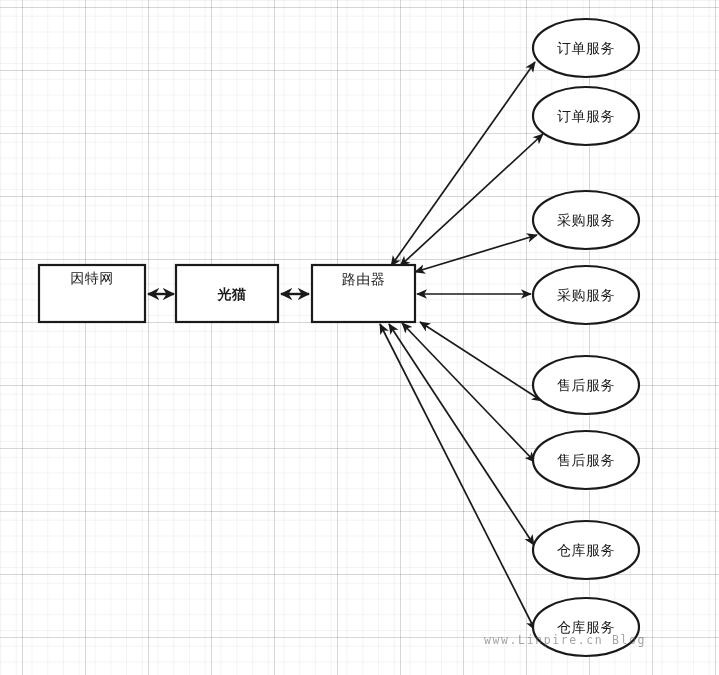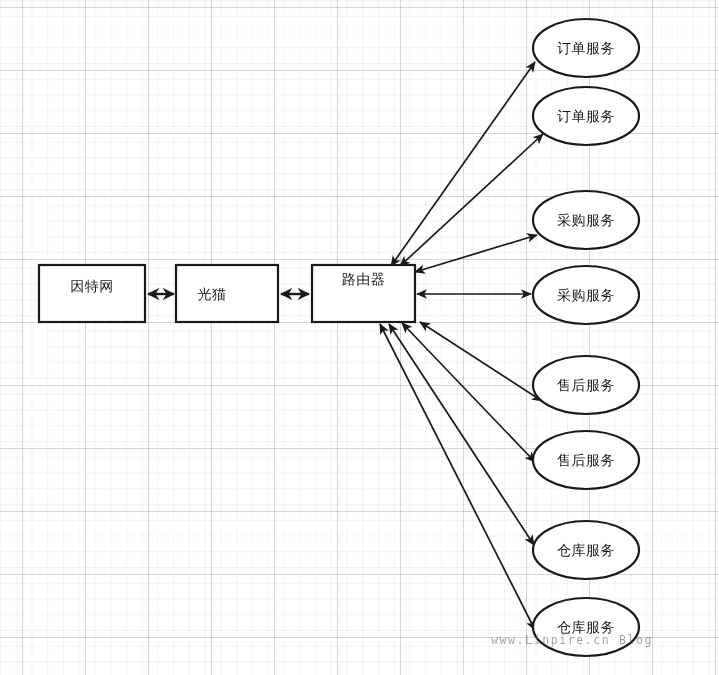--- a/index.html
+++ b/index.html
@@ -106,7 +106,7 @@
   </svg>
 
   <div id="labels-layer">
-      <div class="node-label" style="left: 92px; top: 286px;">因特网</div>
+      <div class="node-label" style="left: 92px; top: 278px;">因特网</div>
       <div class="node-label" style="left: 212px; top: 293.5px;">光猫</div>
       <div class="node-label" style="left: 363.5px; top: 279px;">路由器</div>
       <div class="node-label" style="left: 586px; top: 48px;">订单服务</div>

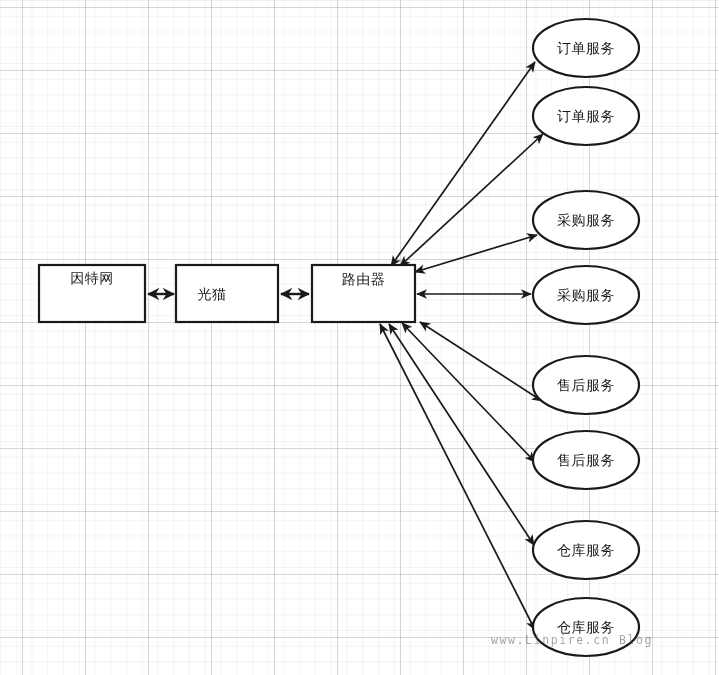--- a/index.html
+++ b/index.html
@@ -107,7 +107,7 @@
 
   <div id="labels-layer">
       <div class="node-label" style="left: 92px; top: 278px;">因特网</div>
-      <div class="node-label" style="left: 212px; top: 293.5px;">光猫</div>
+      <div class="node-label" style="left: 232px; top: 293.5px; font-weight: bold;">光猫</div>
       <div class="node-label" style="left: 363.5px; top: 279px;">路由器</div>
       <div class="node-label" style="left: 586px; top: 48px;">订单服务</div>
       <div class="node-label" style="left: 586px; top: 116px;">订单服务</div>

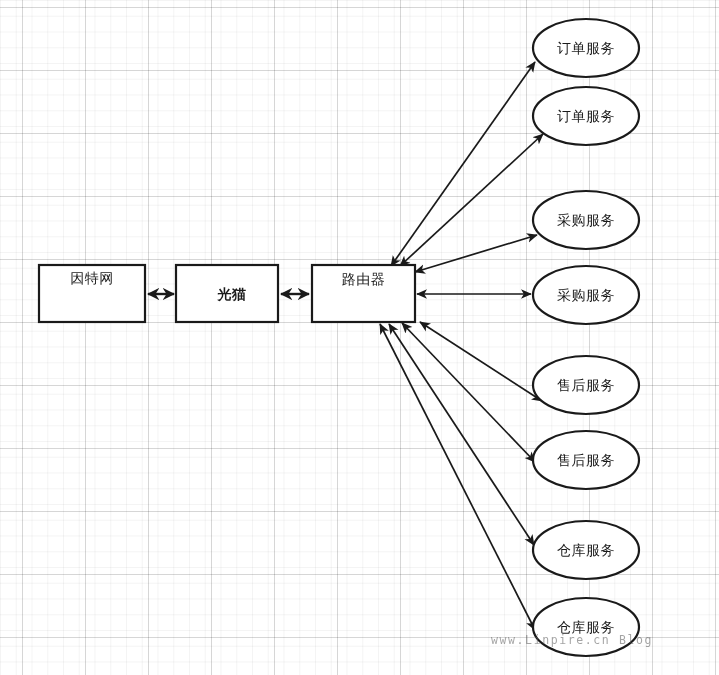--- a/index.html
+++ b/index.html
@@ -54,7 +54,6 @@
     font-family: "DejaVu Sans Mono", "Liberation Mono", monospace;
     pointer-events: none;
     transform: translate(-50%, -50%);
-    margin-left: 7px;
   }
 </style>
 </head>

